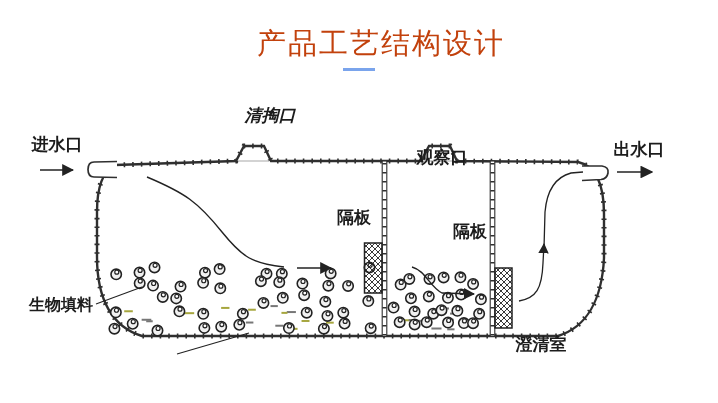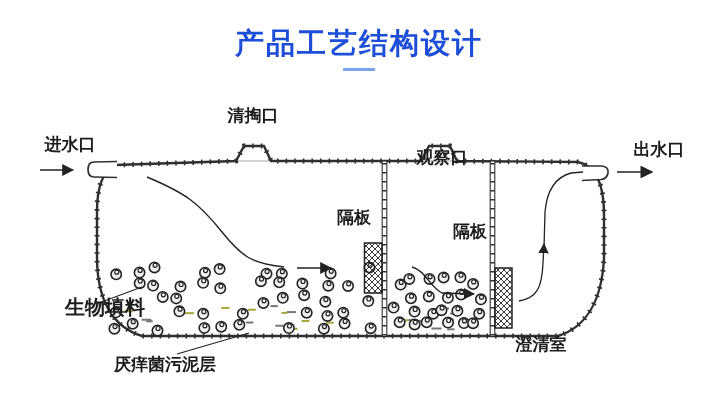--- a/index.html
+++ b/index.html
@@ -11,8 +11,8 @@
   .stage{position:absolute;left:0;top:0;width:718px;height:403px;}
   svg.diagram{position:absolute;left:0;top:0;}
   .page-title{
-    position:absolute;left:359px;top:24px;transform:translateX(-50%);
-    font-size:29px;font-weight:bold;letter-spacing:2px;color:#1d4ed8;
+    position:absolute;left:381px;top:24px;transform:translateX(-50%);
+    font-size:29px;font-weight:normal;letter-spacing:2px;color:#c2410c;
     white-space:nowrap;
   }
   .title-underline{

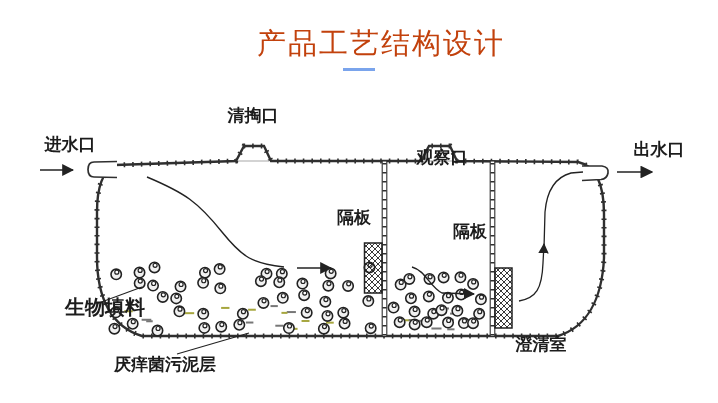--- a/index.html
+++ b/index.html
@@ -251,7 +251,7 @@
 
   <div class="lbl" style="left:70px;top:136px;text-align:center;">进水口</div>
   <div class="lbl" style="left:639px;top:141px;margin-left:20px;">出水口</div>
-  <div class="lbl" style="left:253px;top:107px;">清掏口</div>
+  <div class="lbl" style="left:270px;top:107px;font-style:italic;">清掏口</div>
   <div class="lbl" style="left:442px;top:109px;margin-top:40px;">观察口</div>
   <div class="lbl" style="left:354px;top:209px;">隔板</div>
   <div class="lbl" style="left:470px;top:223px;">隔板</div>

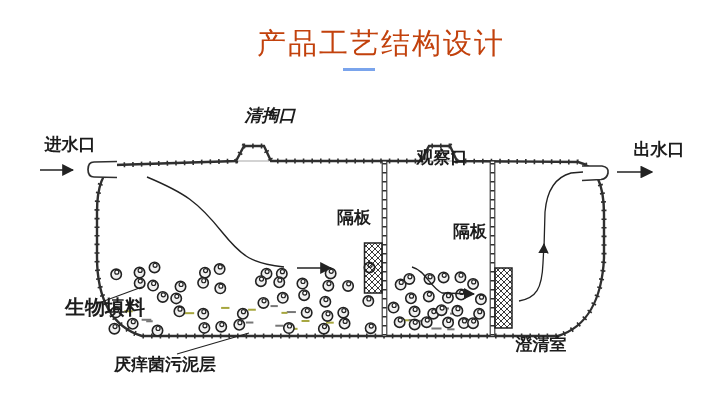--- a/index.html
+++ b/index.html
@@ -249,7 +249,7 @@
     <path d="M177,354 L249,333" stroke="#222" stroke-width="1.1" fill="none"></path>
   </svg>
 
-  <div class="lbl" style="left:70px;top:136px;text-align:center;">进水口</div>
+  <div class="lbl" style="left:57px;top:136px;text-align:center;">进水口</div>
   <div class="lbl" style="left:639px;top:141px;margin-left:20px;">出水口</div>
   <div class="lbl" style="left:270px;top:107px;font-style:italic;">清掏口</div>
   <div class="lbl" style="left:442px;top:109px;margin-top:40px;">观察口</div>

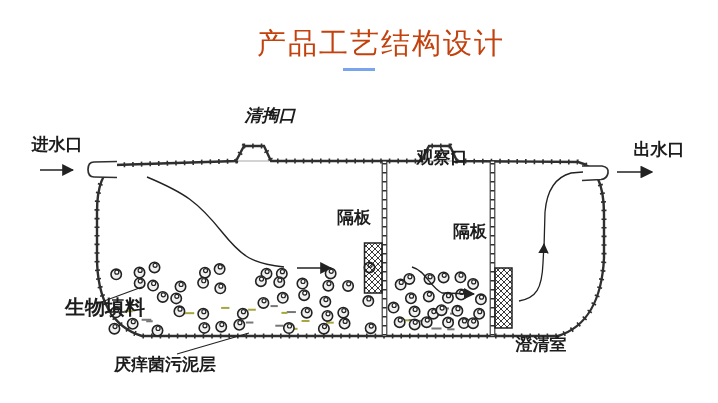--- a/index.html
+++ b/index.html
@@ -250,7 +250,7 @@
   </svg>
 
   <div class="lbl" style="left:57px;top:136px;text-align:center;">进水口</div>
-  <div class="lbl" style="left:639px;top:141px;margin-left:20px;">出水口</div>
+  <div class="lbl" style="left:639px;top:141px;">出水口</div>
   <div class="lbl" style="left:270px;top:107px;font-style:italic;">清掏口</div>
   <div class="lbl" style="left:442px;top:109px;margin-top:40px;">观察口</div>
   <div class="lbl" style="left:354px;top:209px;">隔板</div>

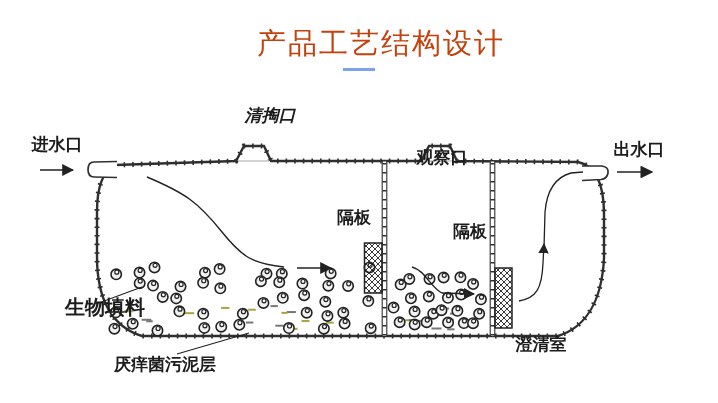--- a/index.html
+++ b/index.html
@@ -22,7 +22,7 @@
     position:absolute;transform:translateX(-50%);
     font-size:17px;font-weight:bold;color:#1c1c1c;white-space:nowrap;line-height:1.1;
   }
-  .lbl.small{font-size:20px;margin-left:44px;}
+  .lbl.small{font-size:16px;}
 </style>
 </head>
 <body>

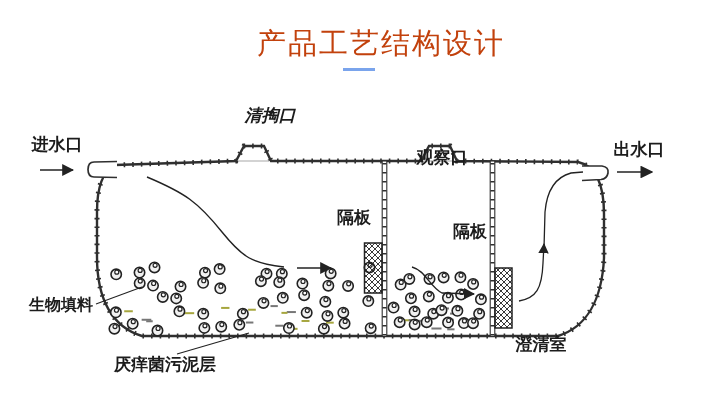--- a/index.html
+++ b/index.html
@@ -256,7 +256,6 @@
   <div class="lbl" style="left:354px;top:209px;">隔板</div>
   <div class="lbl" style="left:470px;top:223px;">隔板</div>
   <div class="lbl small" style="left:61px;top:296px;">生物填料</div>
-  <div class="lbl" style="left:165px;top:356px;">厌痒菌污泥层</div>
   <div class="lbl" style="left:541px;top:336px;">澄清室</div>
 </div>
 

